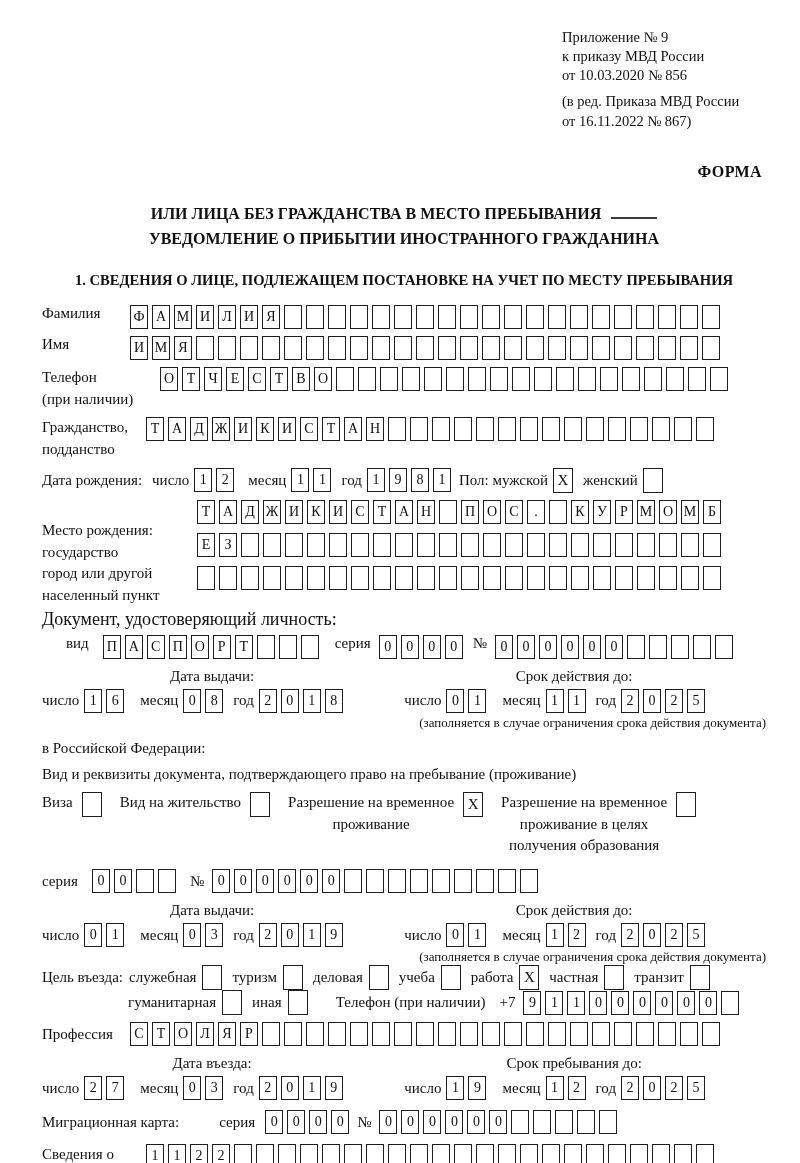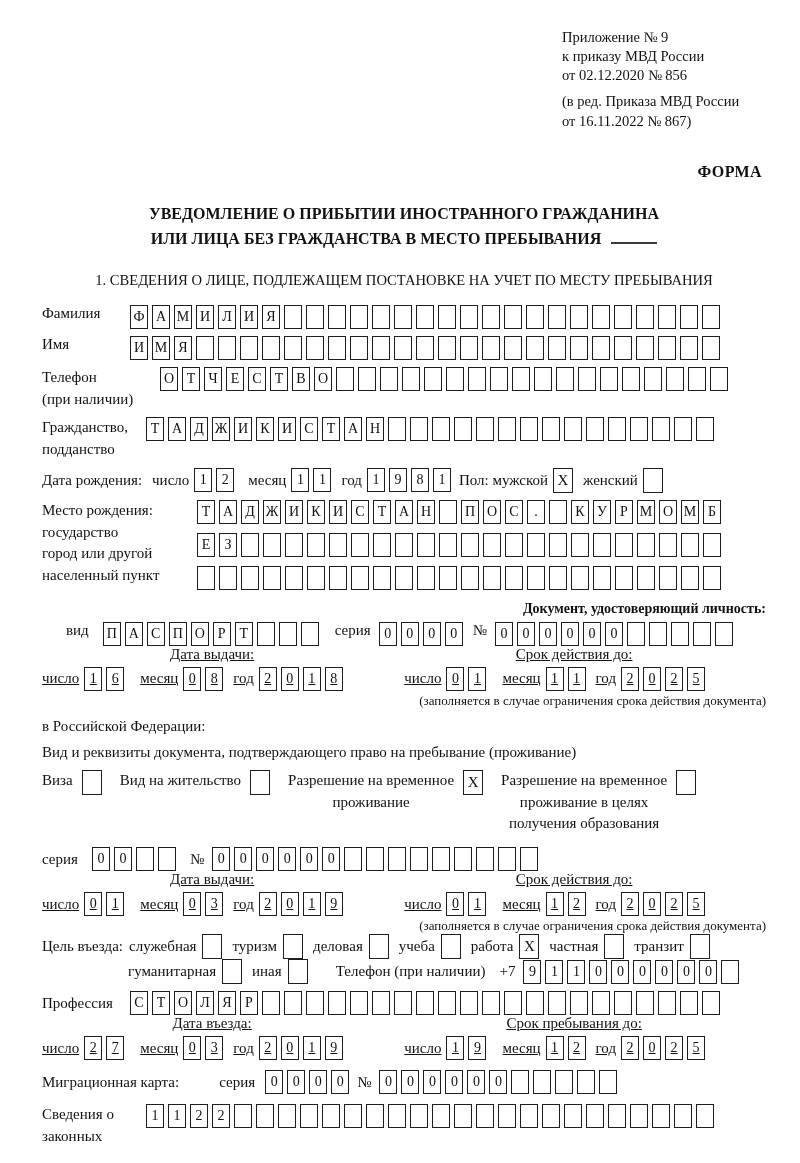--- a/index.html
+++ b/index.html
@@ -50,7 +50,7 @@
   <div class="hdr">
     <div>Приложение № 9</div>
     <div>к приказу МВД России</div>
-    <div>от 02.12.2020 № 856</div>
+    <div>от 10.03.2020 № 856</div>
     <div class="ed">(в ред. Приказа МВД России</div>
     <div>от 16.11.2022 № 867)</div>
   </div>

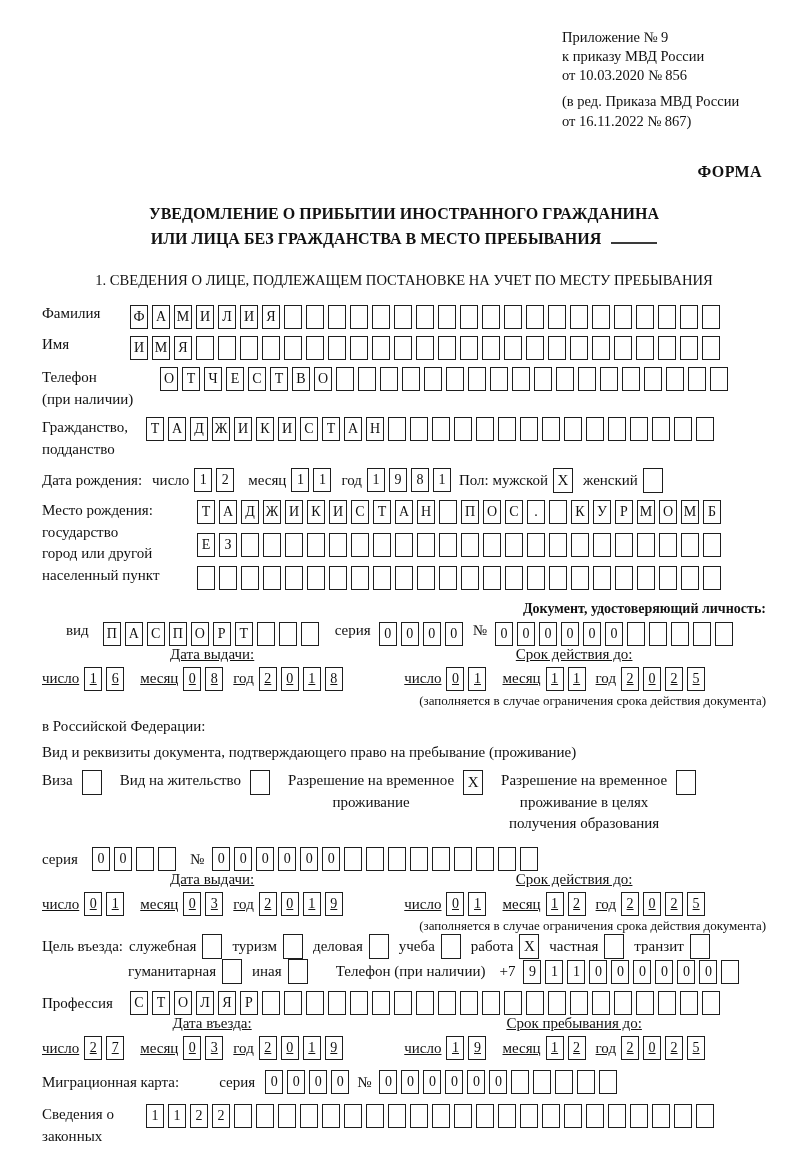--- a/index.html
+++ b/index.html
@@ -58,10 +58,10 @@
   <div class="forma">ФОРМА</div>
 
   <div class="title">
-    <div>УВЕДОМЛЕНИЕ О ПРИБЫТИИ ИНОСТРАННОГО ГРАЖДАНИНА</div>
     <div>
       <span>ИЛИ ЛИЦА БЕЗ ГРАЖДАНСТВА В МЕСТО ПРЕБЫВАНИЯ</span><span class="blank"></span>
     </div>
+    <div>УВЕДОМЛЕНИЕ О ПРИБЫТИИ ИНОСТРАННОГО ГРАЖДАНИНА</div>
   </div>
 
   <div class="sec1">1. СВЕДЕНИЯ О ЛИЦЕ, ПОДЛЕЖАЩЕМ ПОСТАНОВКЕ НА УЧЕТ ПО МЕСТУ ПРЕБЫВАНИЯ</div>

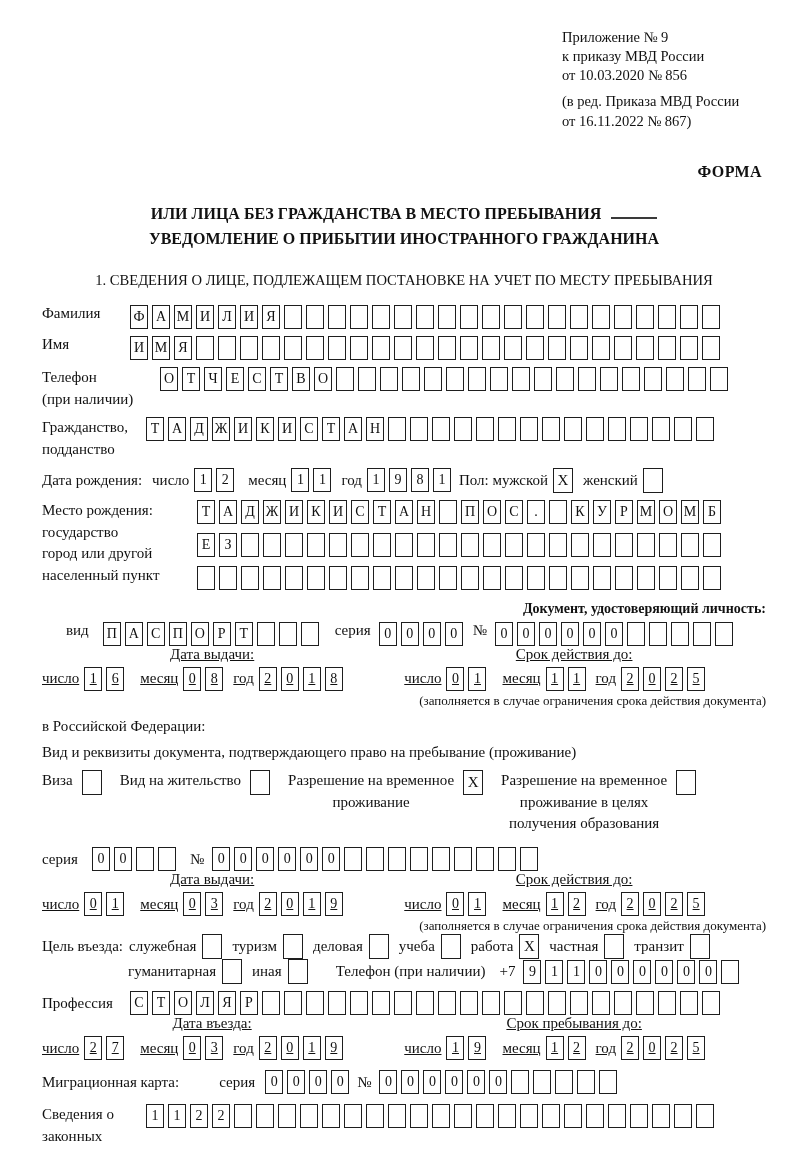--- a/index.html
+++ b/index.html
@@ -10,7 +10,7 @@
   .forma{text-align:right;font-weight:bold;font-size:16px;margin-top:32px;padding-right:4px;letter-spacing:.4px;}
   .title{text-align:center;font-weight:bold;font-size:16px;margin-top:20px;line-height:1.6;}
   .blank{display:inline-block;width:46px;height:14px;border-bottom:2.4px solid #3a3a3a;margin-left:10px;}
-  .sec1{font-weight:normal;font-size:14.6px;margin-top:20px;text-align:center;}
+  .sec1{font-weight:bold;font-size:14.6px;margin-top:20px;text-align:center;}
   .row{display:flex;align-items:flex-start;margin-top:7px;font-size:15px;}
   .w88{flex:0 0 88px;}
   .w104{flex:0 0 104px;}

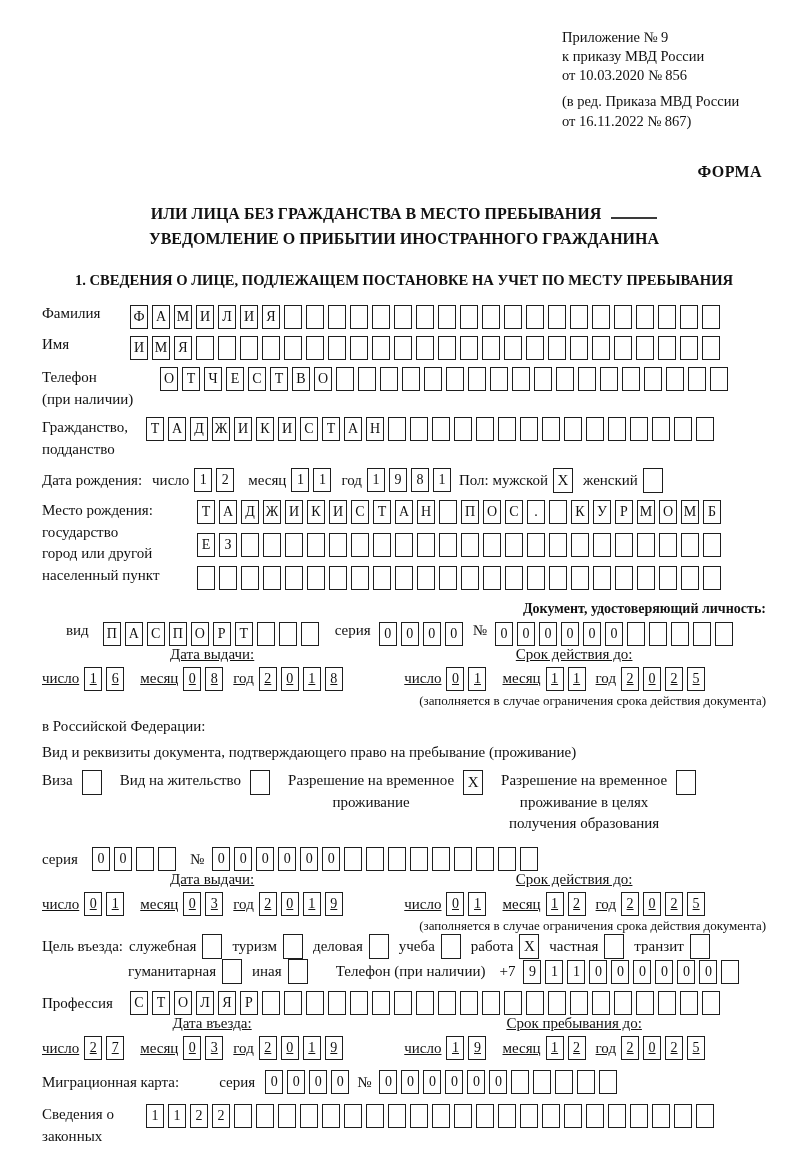--- a/index.html
+++ b/index.html
@@ -15,7 +15,7 @@
   .w88{flex:0 0 88px;}
   .w104{flex:0 0 104px;}
   .w118{flex:0 0 118px;}
-  .w155{flex:0 0 155px;}
+  .w155{flex:0 0 155px;margin-top:20px;}
   .lbl2 div{line-height:1.45;}
   .cells{display:flex;}
   .cell{flex:0 0 16px;width:16px;height:22px;border:1.6px solid #1e1e1e;margin-right:4px;text-align:center;font-size:14px;line-height:22px;background:#fff;}

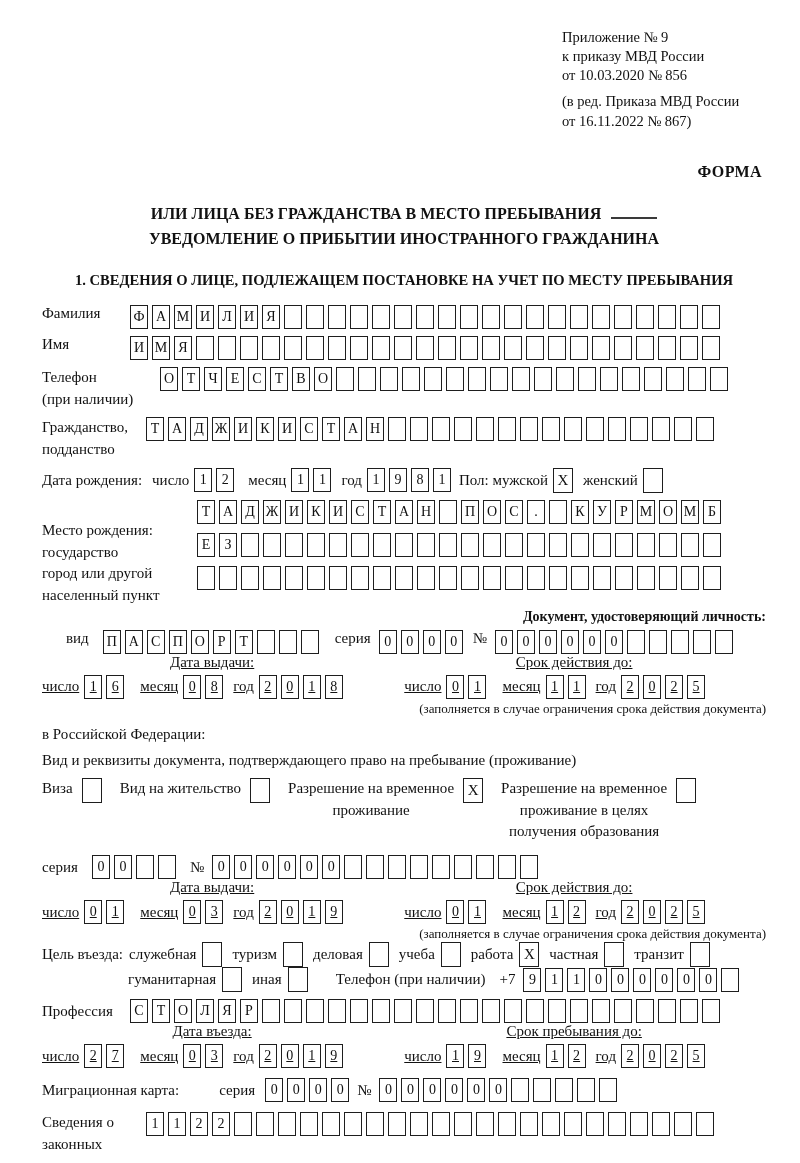--- a/index.html
+++ b/index.html
@@ -23,7 +23,7 @@
   .dg{display:inline-flex;align-items:center;margin-left:10px;}
   .dg .t{margin-right:5px;}
   .stack .cells{margin-bottom:9px;}
-  .center-b{font-weight:bold;text-align:right;margin-top:9px;font-size:14px;}
+  .center-b{font-weight:normal;text-align:left;margin-top:9px;font-size:18px;}
   .dates{display:flex;font-size:15px;text-decoration:underline;}
   .d-left{flex:0 0 47%;}
   .d-right{flex:1;}

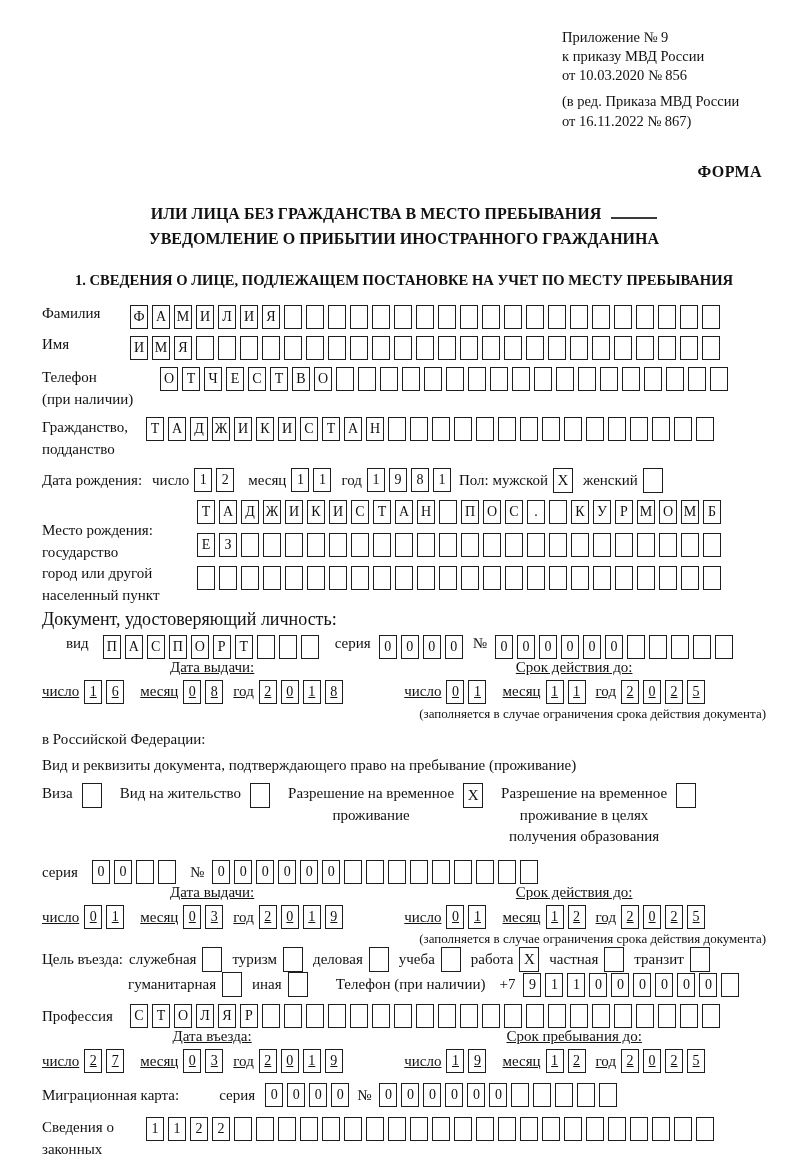--- a/index.html
+++ b/index.html
@@ -24,7 +24,7 @@
   .dg .t{margin-right:5px;}
   .stack .cells{margin-bottom:9px;}
   .center-b{font-weight:normal;text-align:left;margin-top:9px;font-size:18px;}
-  .dates{display:flex;font-size:15px;text-decoration:underline;}
+  .dates{display:flex;margin-top:9px;font-size:15px;}
   .d-left{flex:0 0 47%;}
   .d-right{flex:1;}
   .dhead{text-align:center;}

